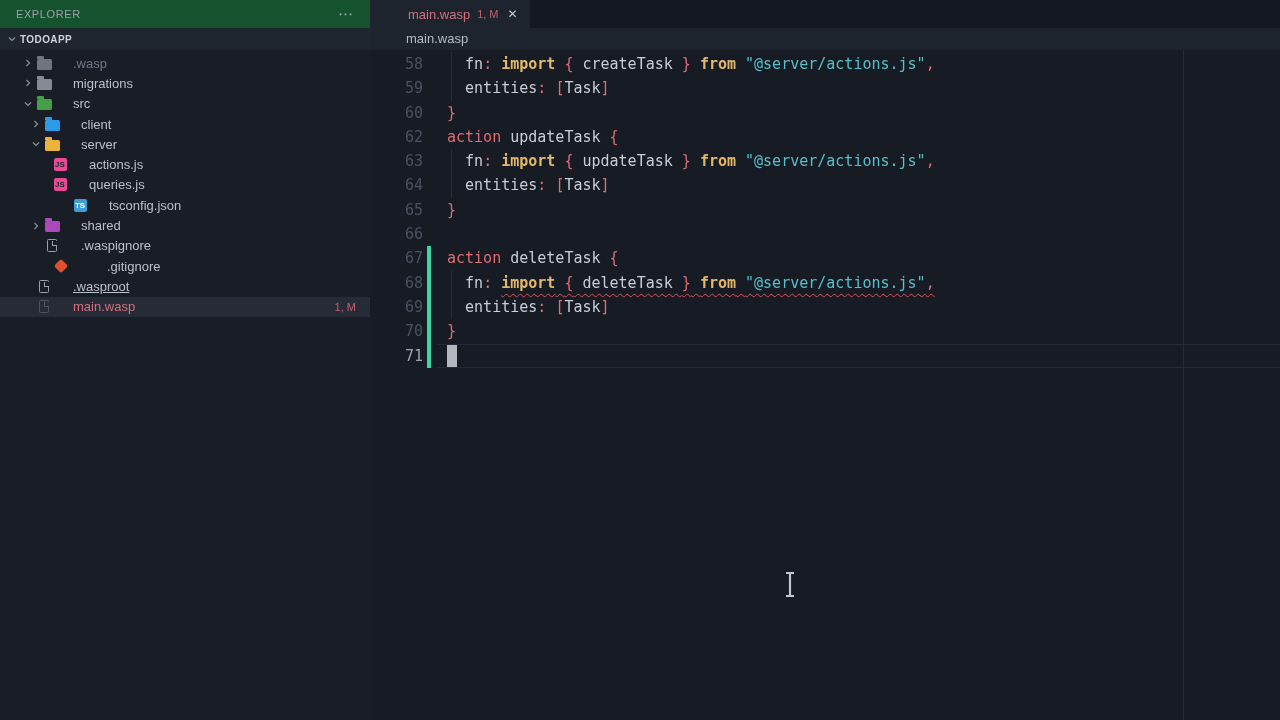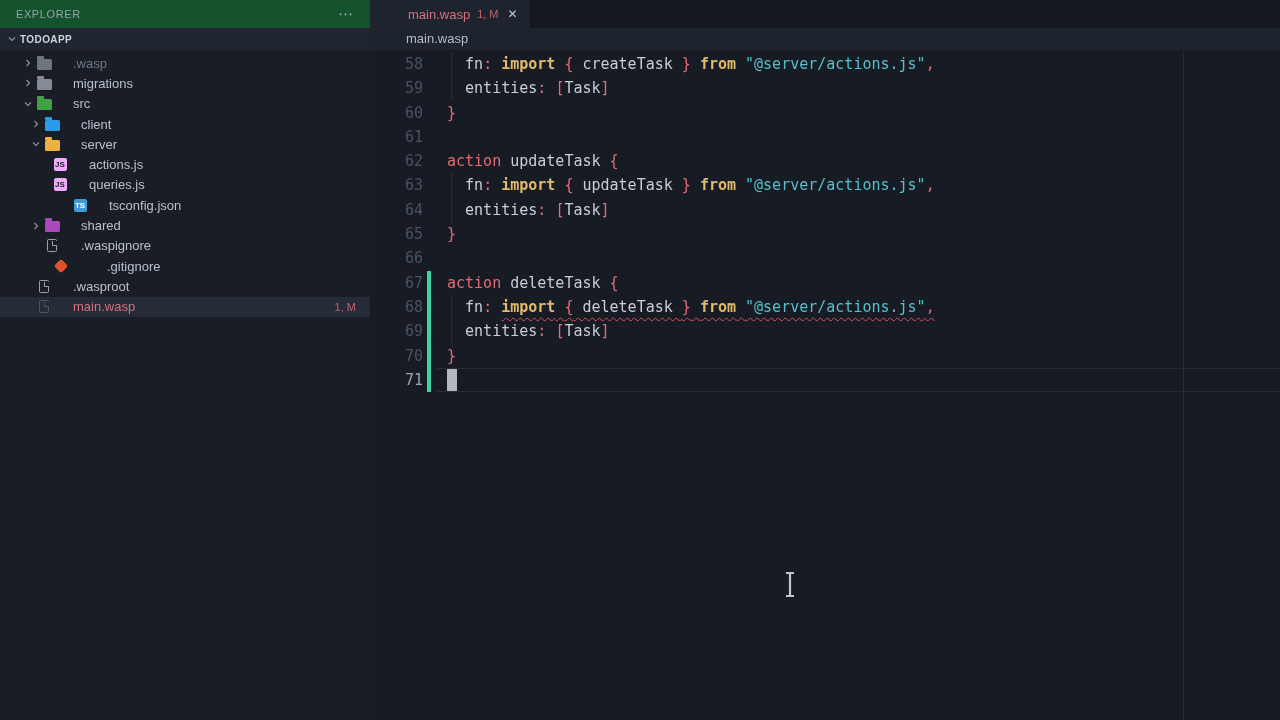--- a/index.html
+++ b/index.html
@@ -236,7 +236,6 @@
           <div class="cline"><span class="num">58</span><span class="iguide"></span><span class="ctext"><span class="t-id">  fn</span><span class="t-p">:</span><span class="t-id"> </span><span class="t-imp">import</span><span class="t-id"> </span><span class="t-p">{</span><span class="t-id"> createTask </span><span class="t-p">}</span><span class="t-id"> </span><span class="t-imp">from</span><span class="t-id"> </span><span class="t-s">"@server/actions.js"</span><span class="t-p">,</span></span></div>
           <div class="cline"><span class="num">59</span><span class="iguide"></span><span class="ctext"><span class="t-id">  entities</span><span class="t-p">:</span><span class="t-id"> </span><span class="t-p">[</span><span class="t-id">Task</span><span class="t-p">]</span></span></div>
           <div class="cline"><span class="num">60</span><span class="ctext"><span class="t-p">}</span></span></div>
-          <div class="cline"><span class="num">61</span><span class="ctext"></span></div>
           <div class="cline"><span class="num">62</span><span class="ctext"><span class="t-kw">action</span><span class="t-id"> updateTask </span><span class="t-p">{</span></span></div>
           <div class="cline"><span class="num">63</span><span class="iguide"></span><span class="ctext"><span class="t-id">  fn</span><span class="t-p">:</span><span class="t-id"> </span><span class="t-imp">import</span><span class="t-id"> </span><span class="t-p">{</span><span class="t-id"> updateTask </span><span class="t-p">}</span><span class="t-id"> </span><span class="t-imp">from</span><span class="t-id"> </span><span class="t-s">"@server/actions.js"</span><span class="t-p">,</span></span></div>
           <div class="cline"><span class="num">64</span><span class="iguide"></span><span class="ctext"><span class="t-id">  entities</span><span class="t-p">:</span><span class="t-id"> </span><span class="t-p">[</span><span class="t-id">Task</span><span class="t-p">]</span></span></div>

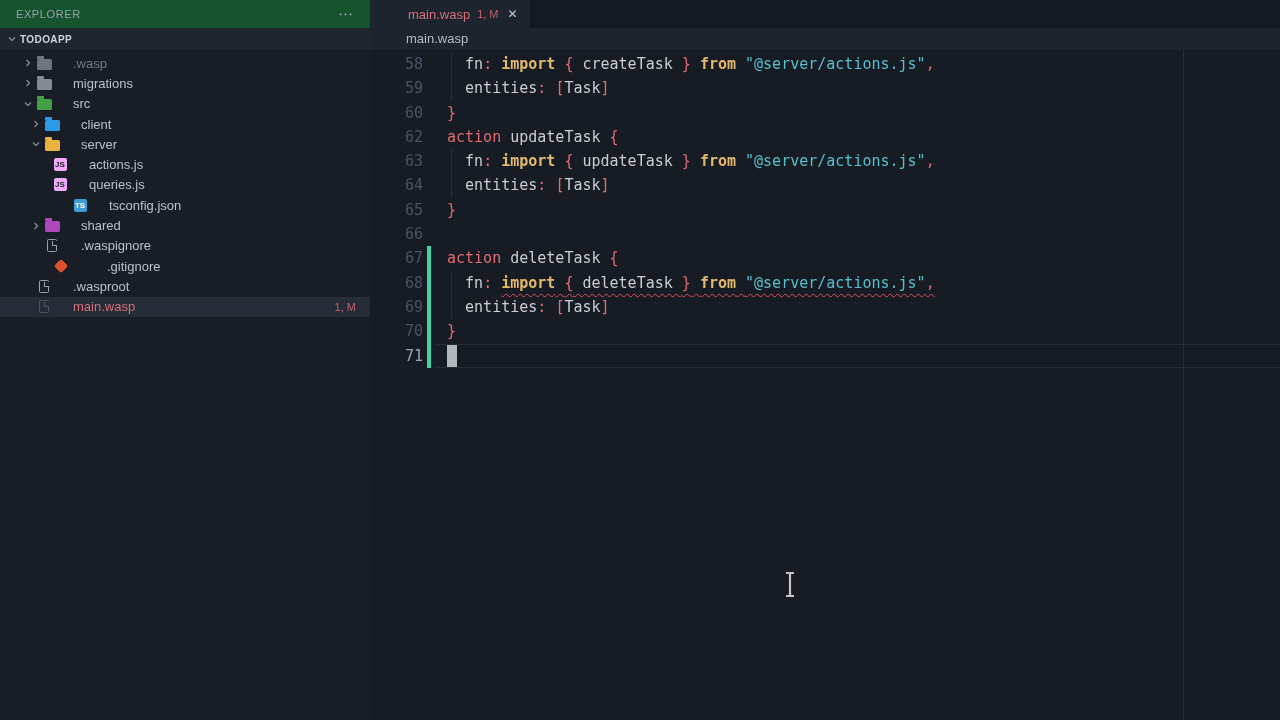--- a/index.html
+++ b/index.html
@@ -41,7 +41,7 @@
     border-radius:1px 1px 0 0;background:var(--fc,#7c828c);}
   .sqic{width:13px;height:13px;border-radius:2px;font-size:8px;font-weight:bold;
     display:flex;align-items:center;justify-content:center;font-family:"Liberation Sans",sans-serif;}
-  .sqic.js{background:#f0abfc;color:#22262e;}
+  .sqic.js{background:#ec4899;color:#22262e;}
   .sqic.ts{background:#3f9cd6;color:#fff;}
   .doc{width:10px;height:13px;border:1.2px solid #99a0aa;border-radius:1.5px;position:relative;}
   .doc::before{content:'';position:absolute;top:1px;right:-1px;width:4px;height:4px;

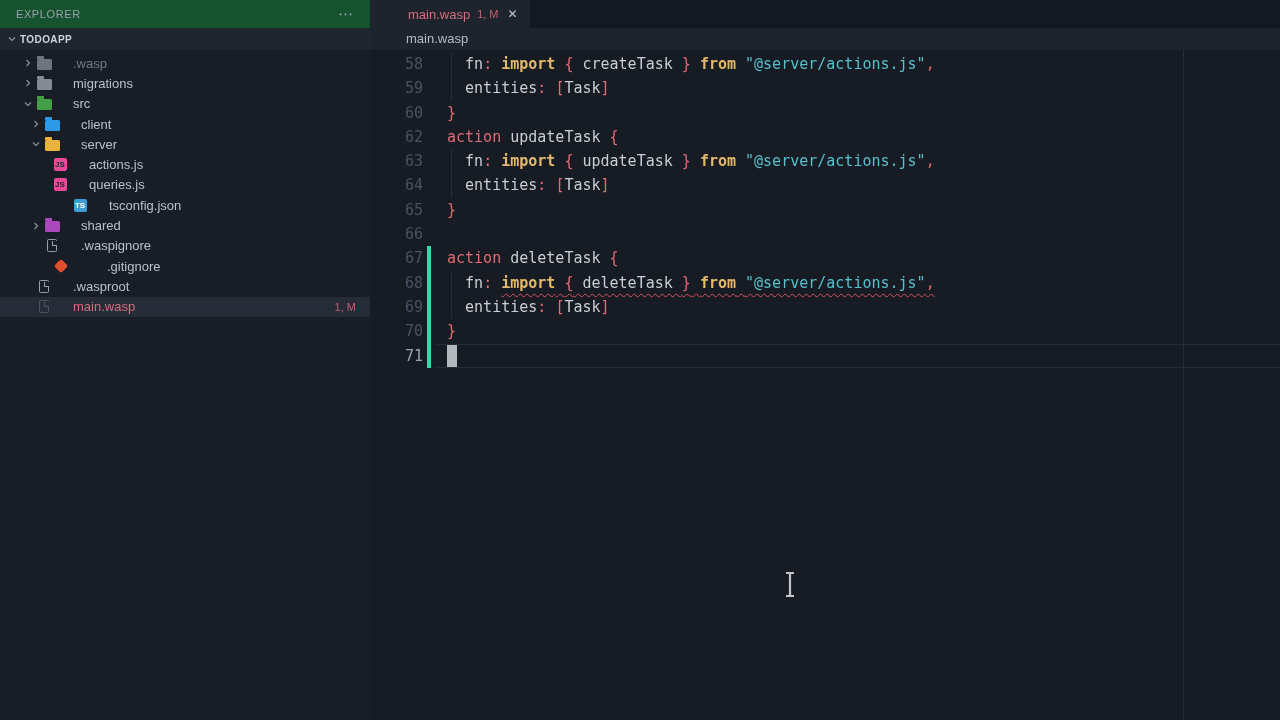--- a/index.html
+++ b/index.html
@@ -201,7 +201,7 @@
           </span>
           <span class="lab">.gitignore</span>
         </div>
-        <div class="row" style="padding-left: 20px;">
+        <div class="row" style="padding-left: 20px; text-decoration: underline;">
           <span class="chev"></span>
           <span class="icon">
             <span class="doc"></span>

